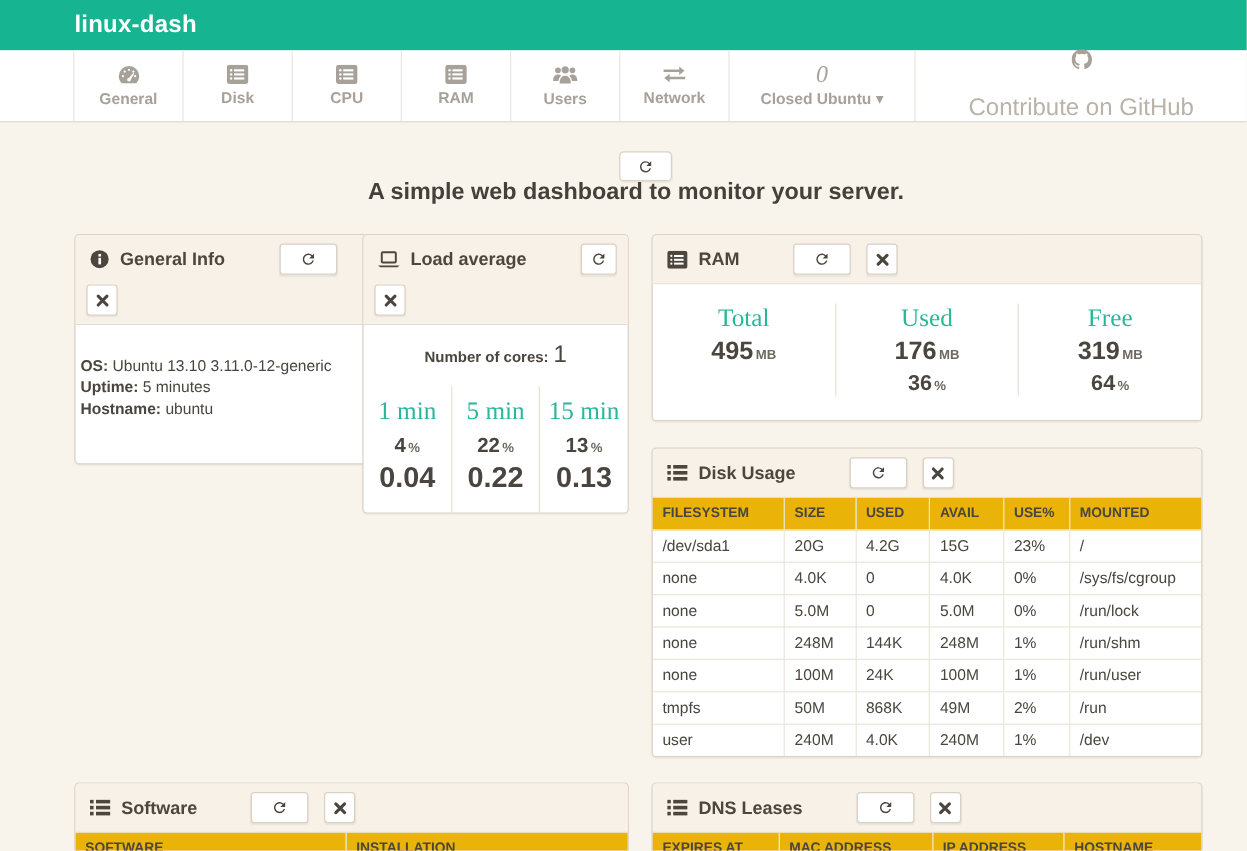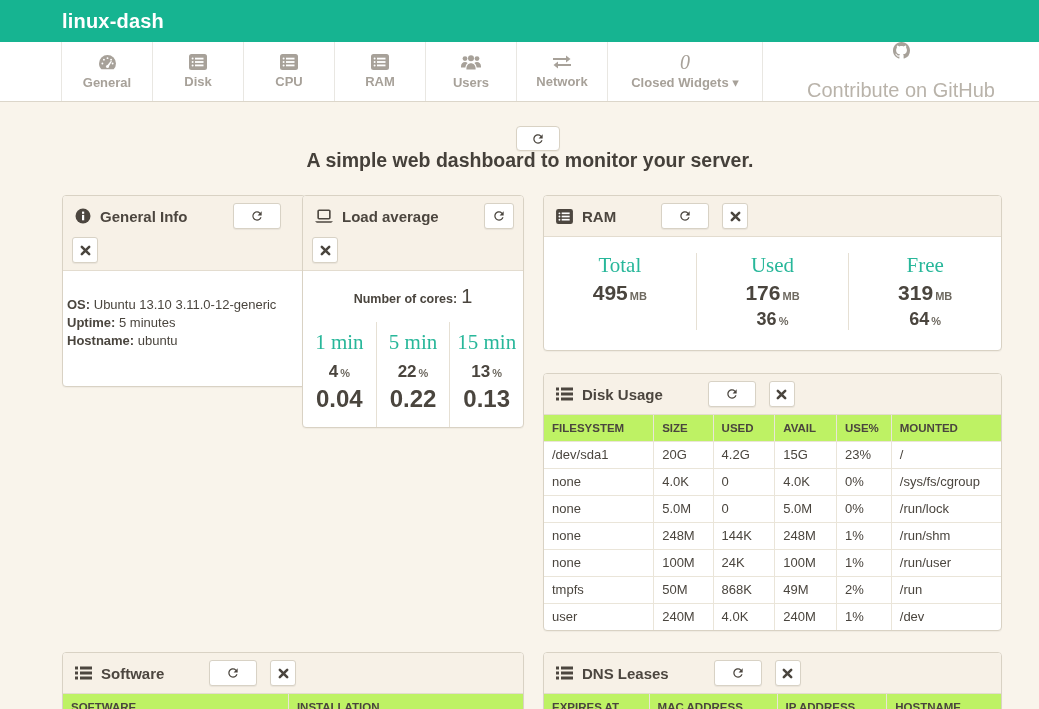--- a/index.html
+++ b/index.html
@@ -231,7 +231,7 @@
 
   <div class="nav-item nav-closed">
     <span class="closed-count">0</span>
-    <span class="nav-label"><span>Closed Widgets</span> <span>▾</span></span>
+    <span class="nav-label"><span>Closed Ubuntu</span> <span>▾</span></span>
   </div>
 
   <div class="nav-github">

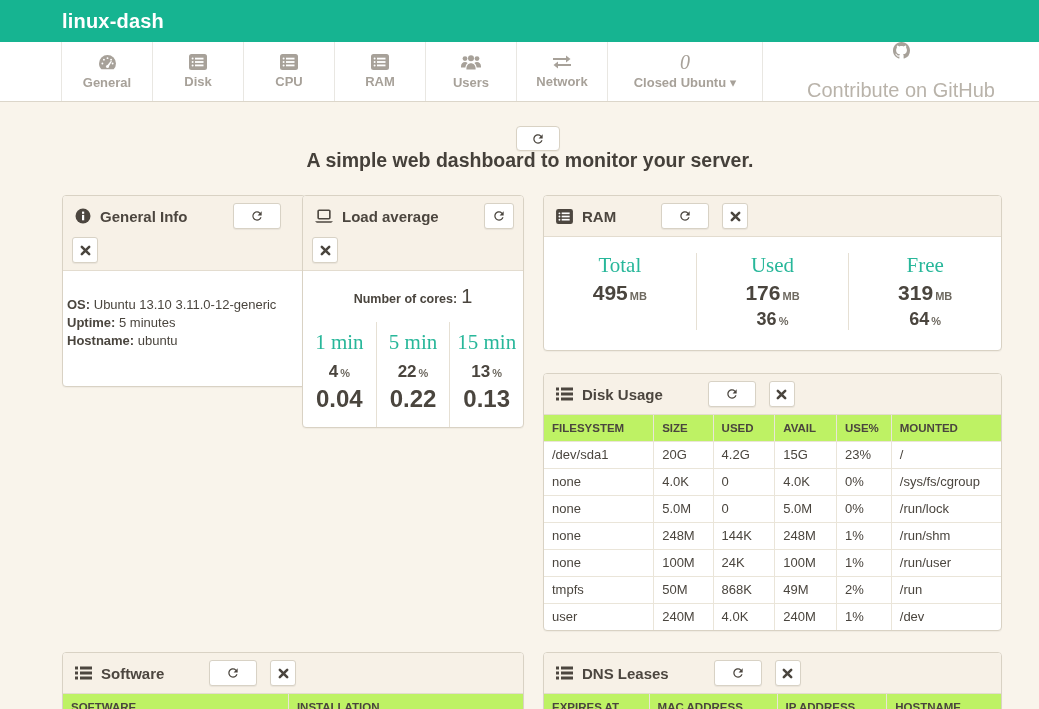--- a/index.html
+++ b/index.html
@@ -115,7 +115,7 @@
   
   table { width: 100%; border-collapse: collapse; font-size: 13px; color: #4a453e; }
   th, td { border: 1px solid #eae5d9; text-align: left; }
-  th { background: #bef264; font-size: 11.5px; font-weight: bold; padding: 7px 8px; }
+  th { background: #eab308; font-size: 11.5px; font-weight: bold; padding: 7px 8px; }
   td { padding: 5px 8px; line-height: 16px; }
   th:first-child, td:first-child { border-left: none; }
   th:last-child,  td:last-child  { border-right: none; }

